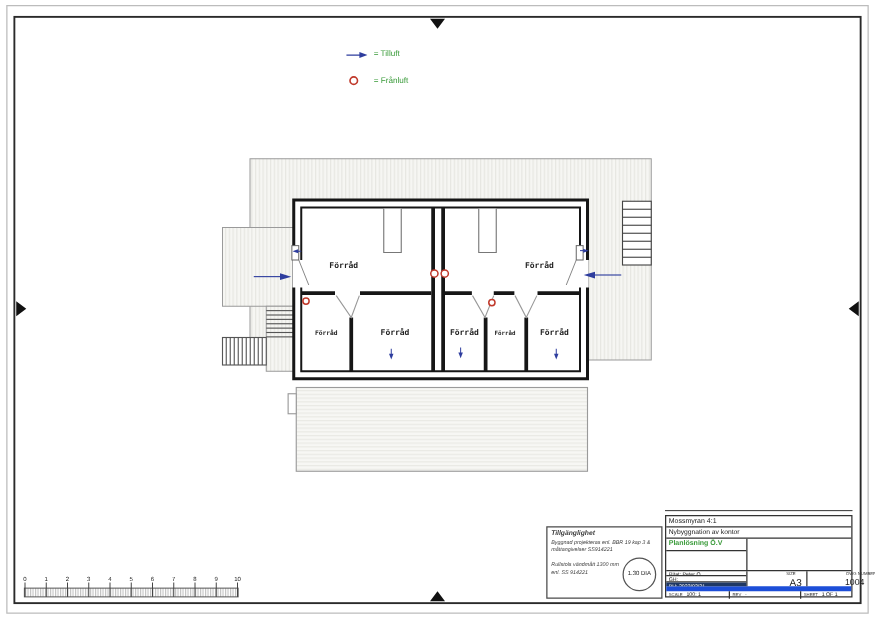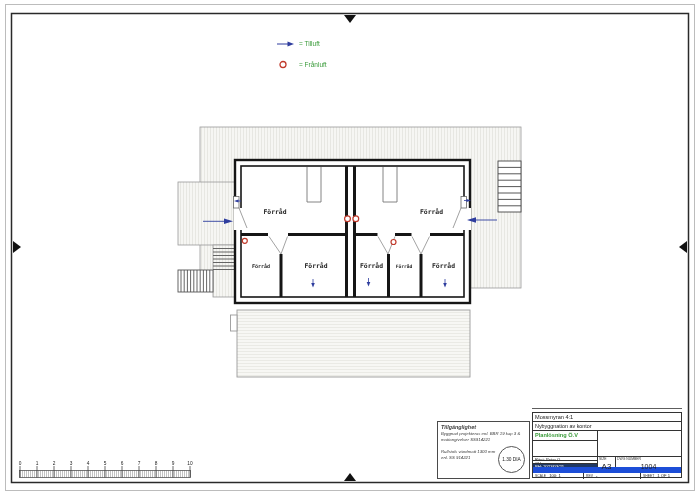--- a/index.html
+++ b/index.html
@@ -38,7 +38,7 @@
     height:10px;border-bottom:1px solid #333;line-height:9px;padding-left:2px;
     color:#3a9b3a;font-weight:bold;font-size:5.6px;
   }
-  .tb-people{height:16px;display:flex;border-bottom:6px solid #1d4ed8;}
+  .tb-people{height:16px;display:flex;border-bottom:4px solid #1d4ed8;gap:30px;}
   .tb-people-left{width:65px;border-right:1px solid #333;display:flex;flex-direction:column;}
   .tb-person{flex:1;font-size:4.2px;line-height:5px;padding-left:2px;border-bottom:1px solid #333;overflow:hidden;white-space:nowrap;}
   .tb-person:last-child{border-bottom:none;}

